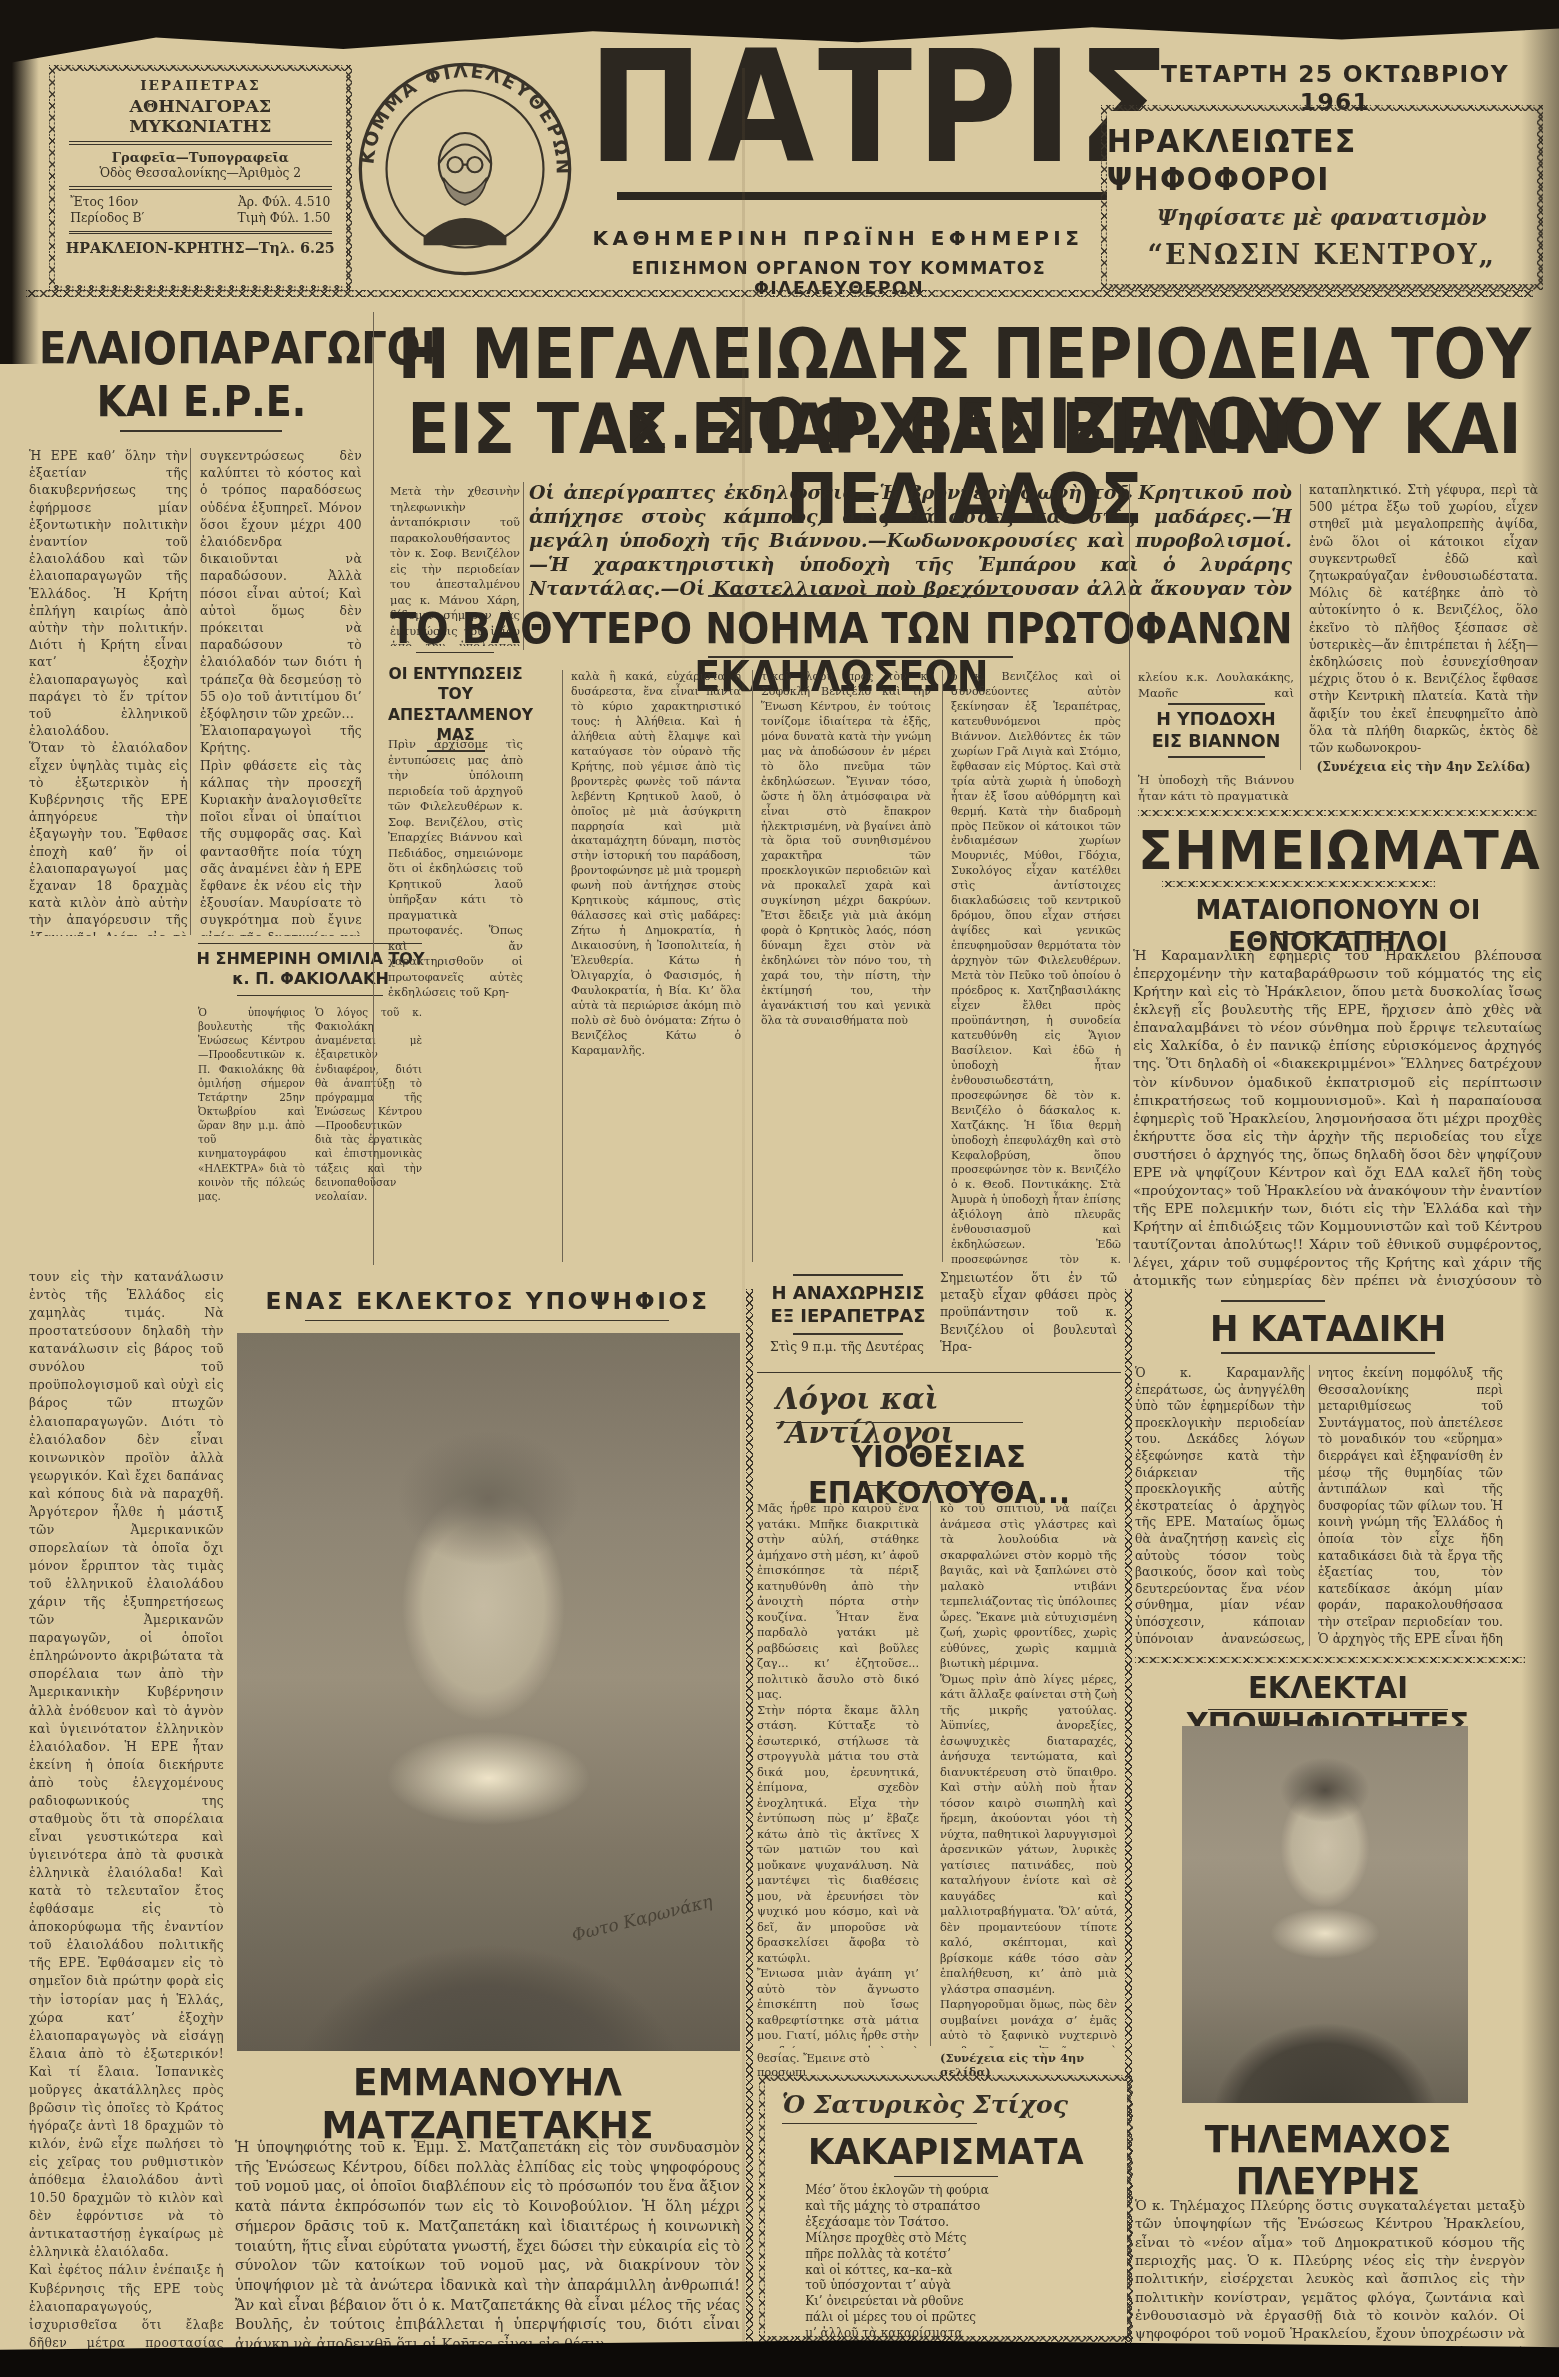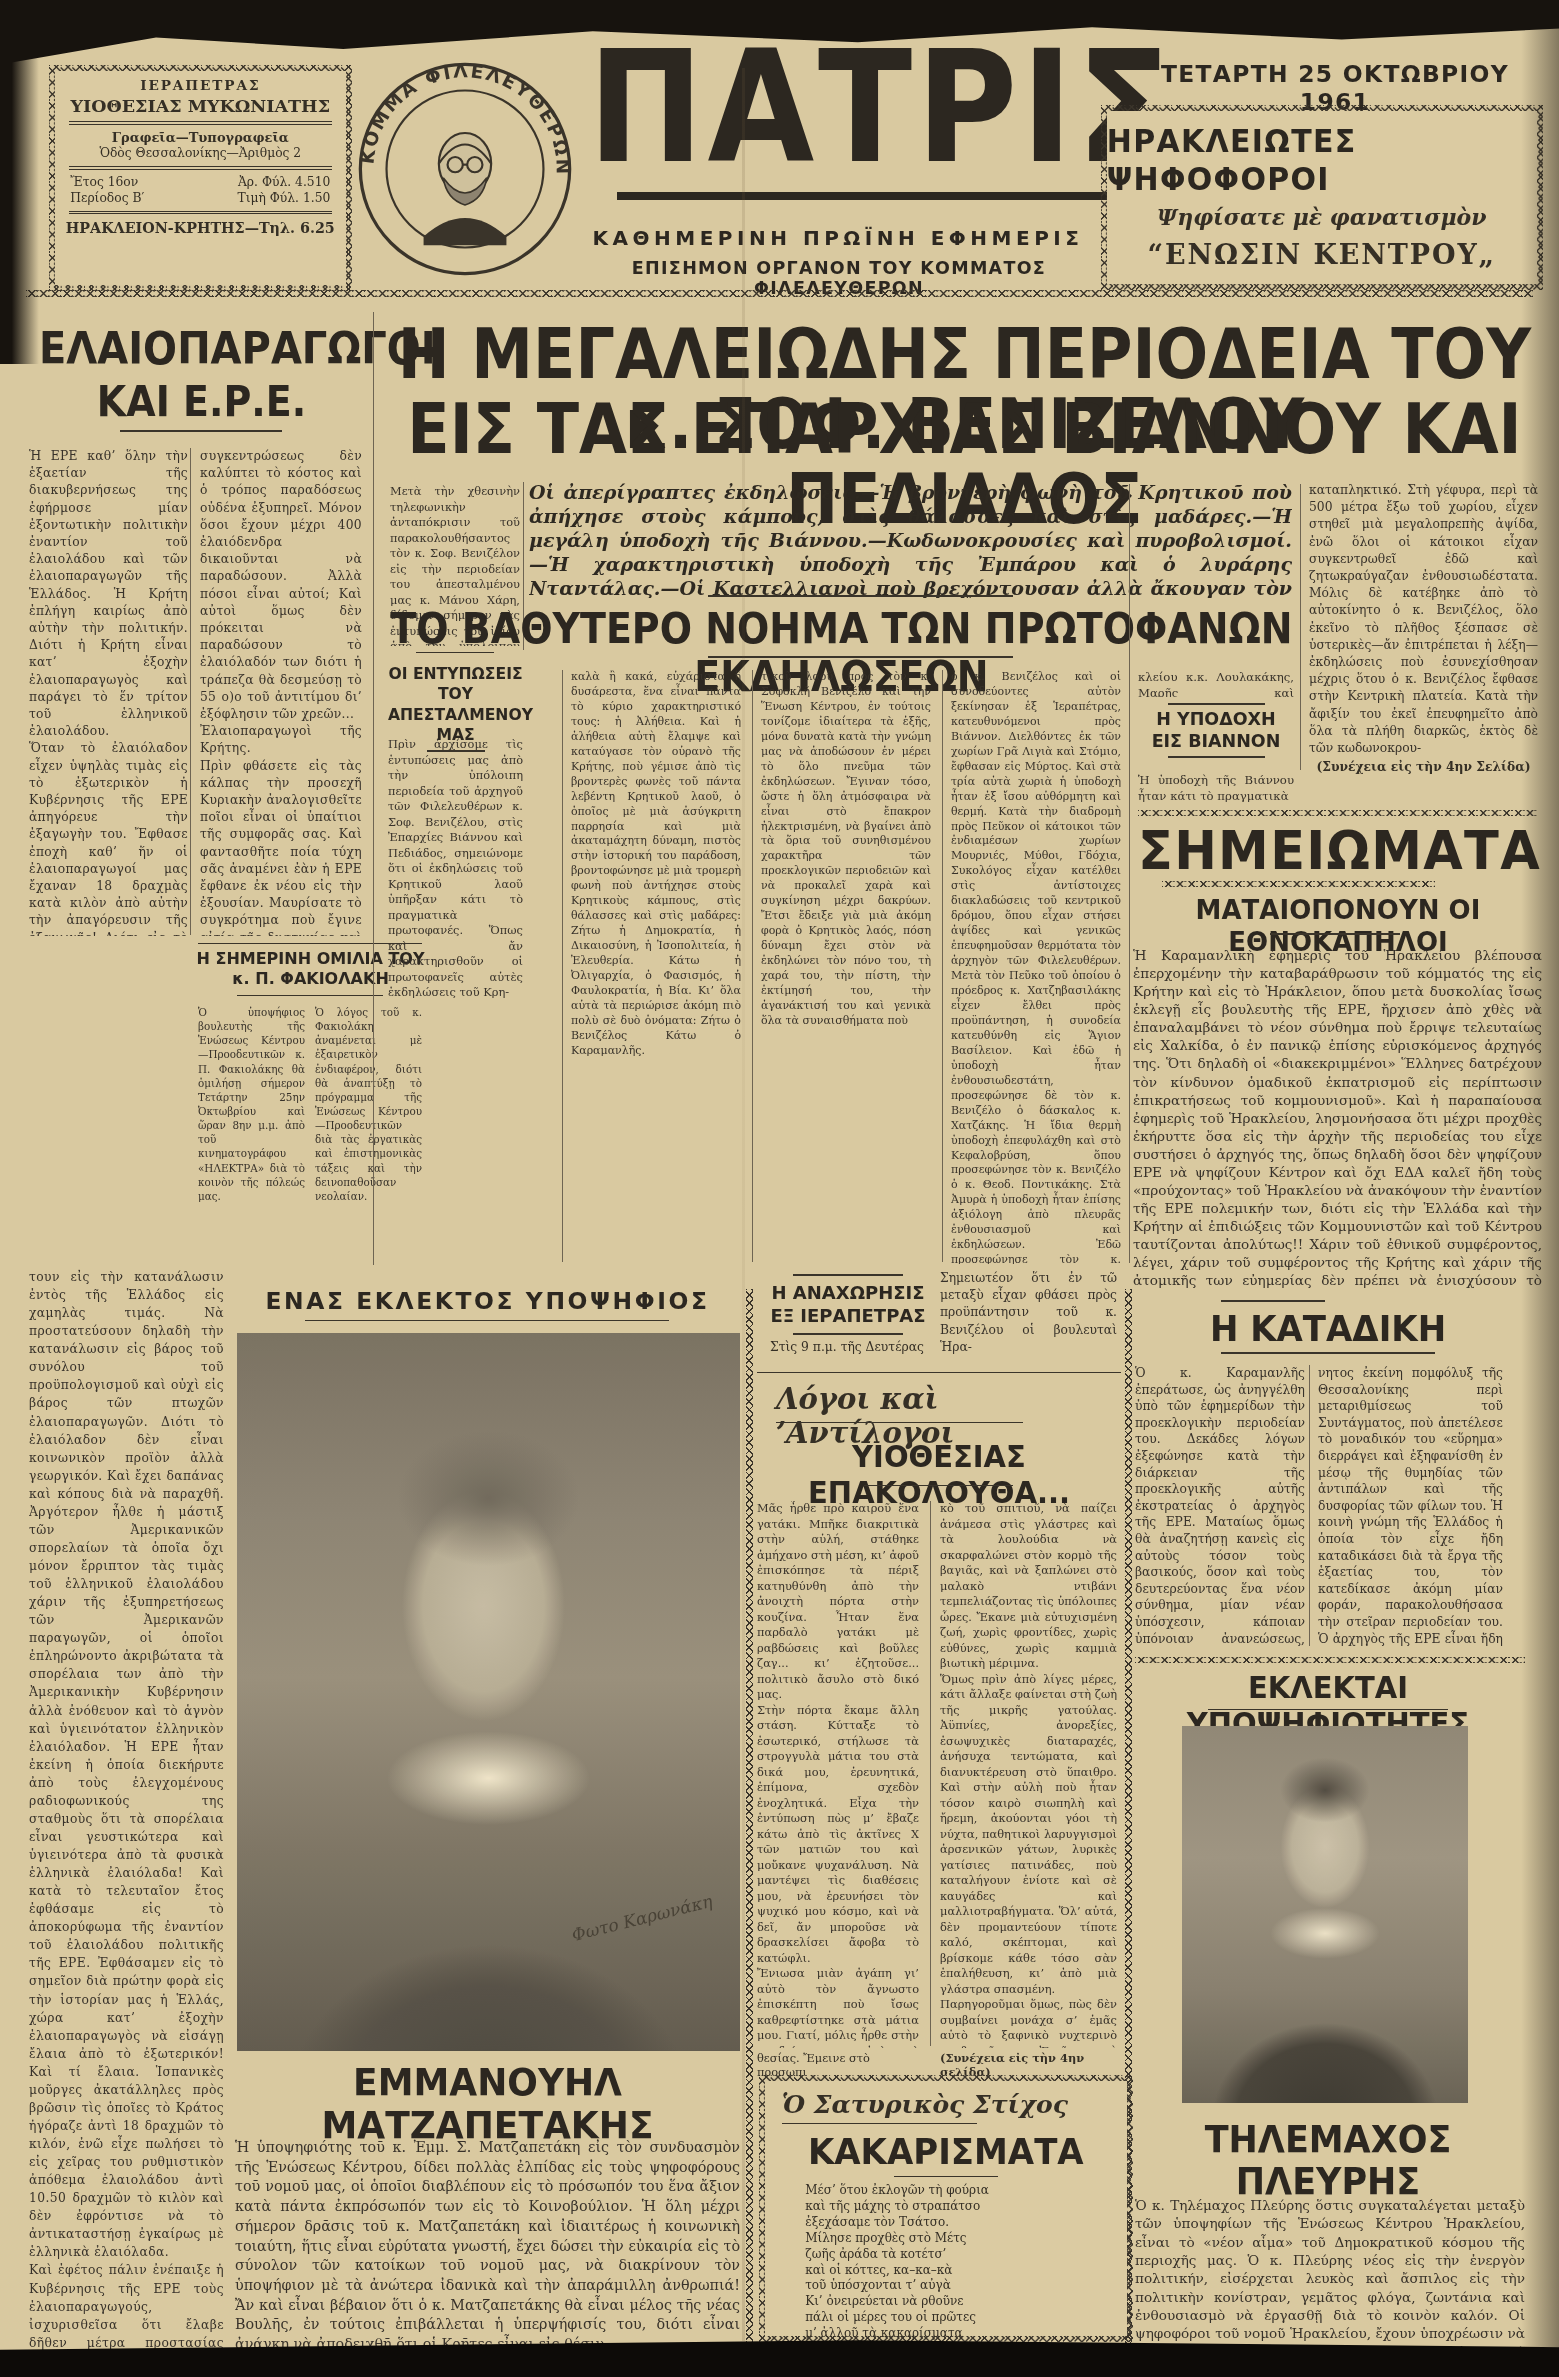--- a/index.html
+++ b/index.html
@@ -48,7 +48,7 @@
   <div class="abs zz-frame" style="left:49px;top:65px;width:291px;height:214px;">
     <div class="zz-inner" style="padding:6.5px 9px;">
       <div class="ctr serif b" style="font-size:13.6px;letter-spacing:1.9px;">ΙΕΡΑΠΕΤΡΑΣ</div>
-      <div class="ctr serif b" style="font-size:17.5px;margin-top:2.6px;">ΥΙΟΘΕΣΙΑΣ ΜΥΚΩΝΙΑΤΗΣ</div>
+      <div class="ctr serif b" style="font-size:17.5px;margin-top:2.6px;">ΑΘΗΝΑΓΟΡΑΣ ΜΥΚΩΝΙΑΤΗΣ</div>
       <div class="dbl" style="margin:5.2px 5.2px;"></div>
       <div class="ctr serif b" style="font-size:13px;">Γραφεῖα—Τυπογραφεῖα</div>
       <div class="ctr serif" style="font-size:12.3px;margin-top:1.3px;">Ὁδὸς Θεσσαλονίκης—Ἀριθμὸς 2</div>

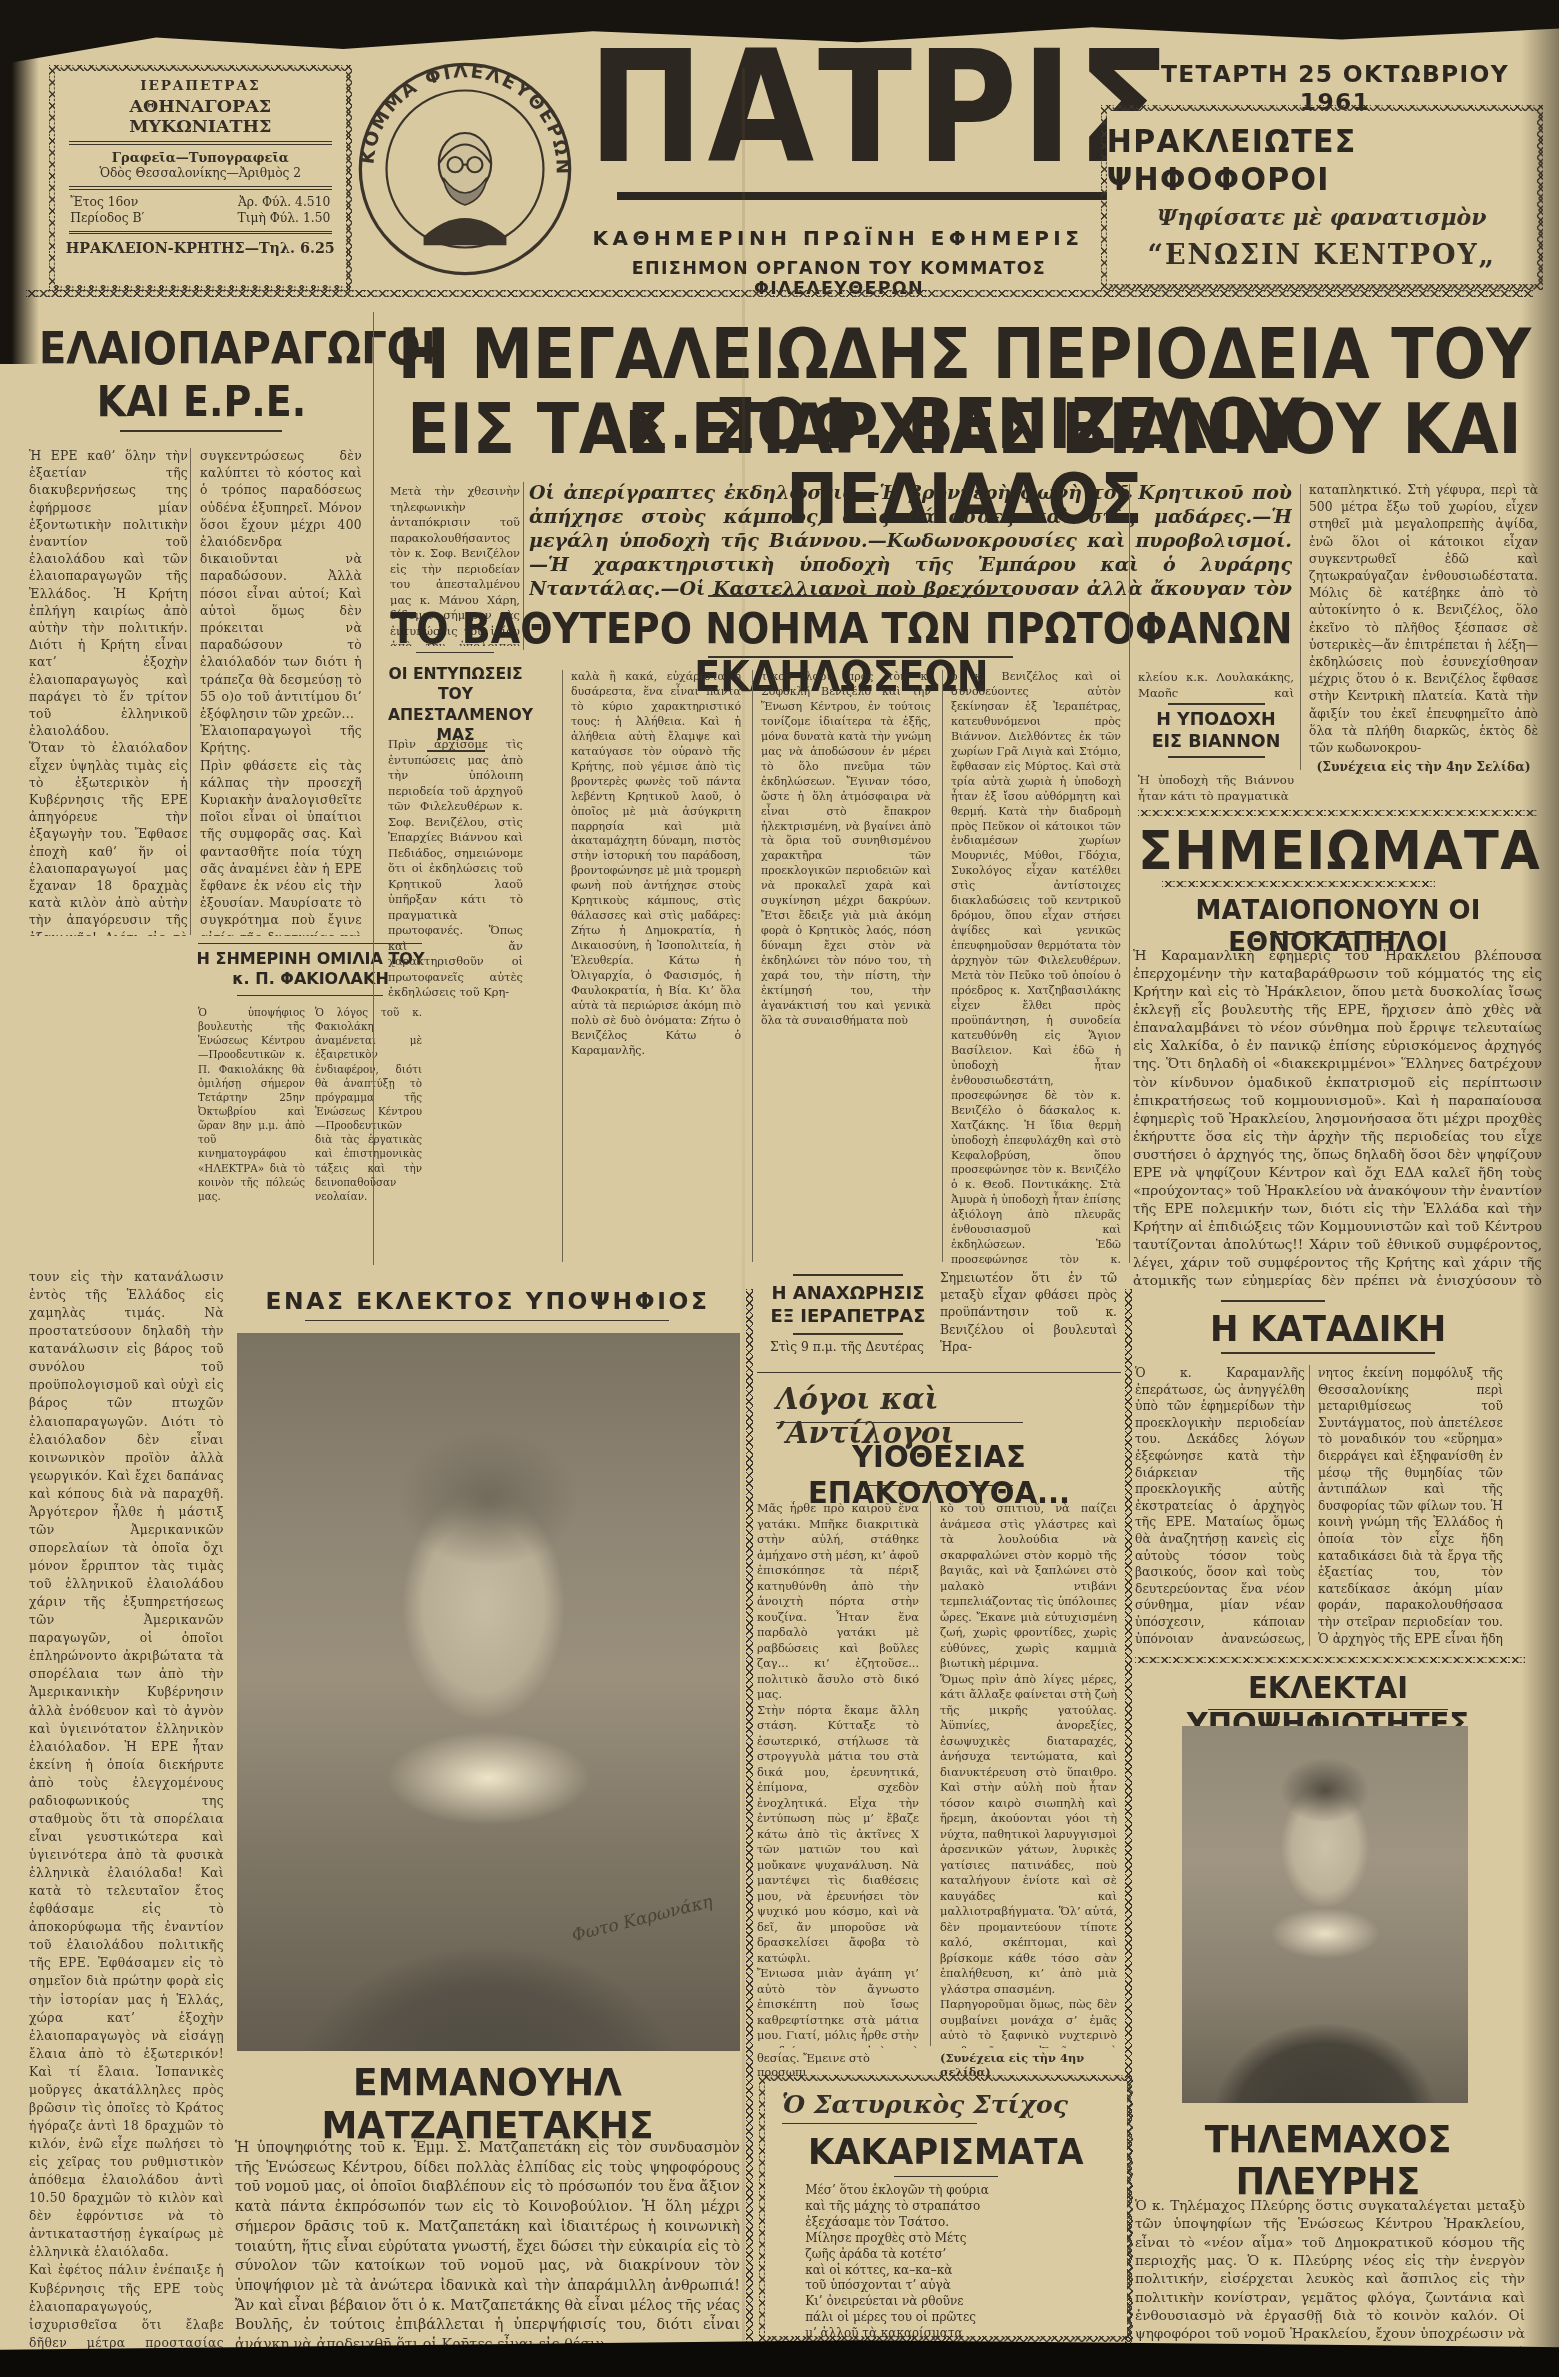--- a/index.html
+++ b/index.html
@@ -226,7 +226,7 @@
         <div>καὶ τῆς μάχης τὸ στραπάτσο</div>
         <div>ἐξεχάσαμε τὸν Τσάτσο.</div>
         <div>Μίλησε προχθὲς στὸ Μέτς</div>
-        <div>ζωῆς ἀράδα τὰ κοτέτσ’</div>
+        <div>πῆρε πολλὰς τὰ κοτέτσ’</div>
         <div>καὶ οἱ κόττες, κα–κα–κὰ</div>
         <div>τοῦ ὑπόσχονται τ’ αὐγὰ</div>
         <div>Κι’ ὀνειρεύεται νὰ ρθοῦνε</div>

